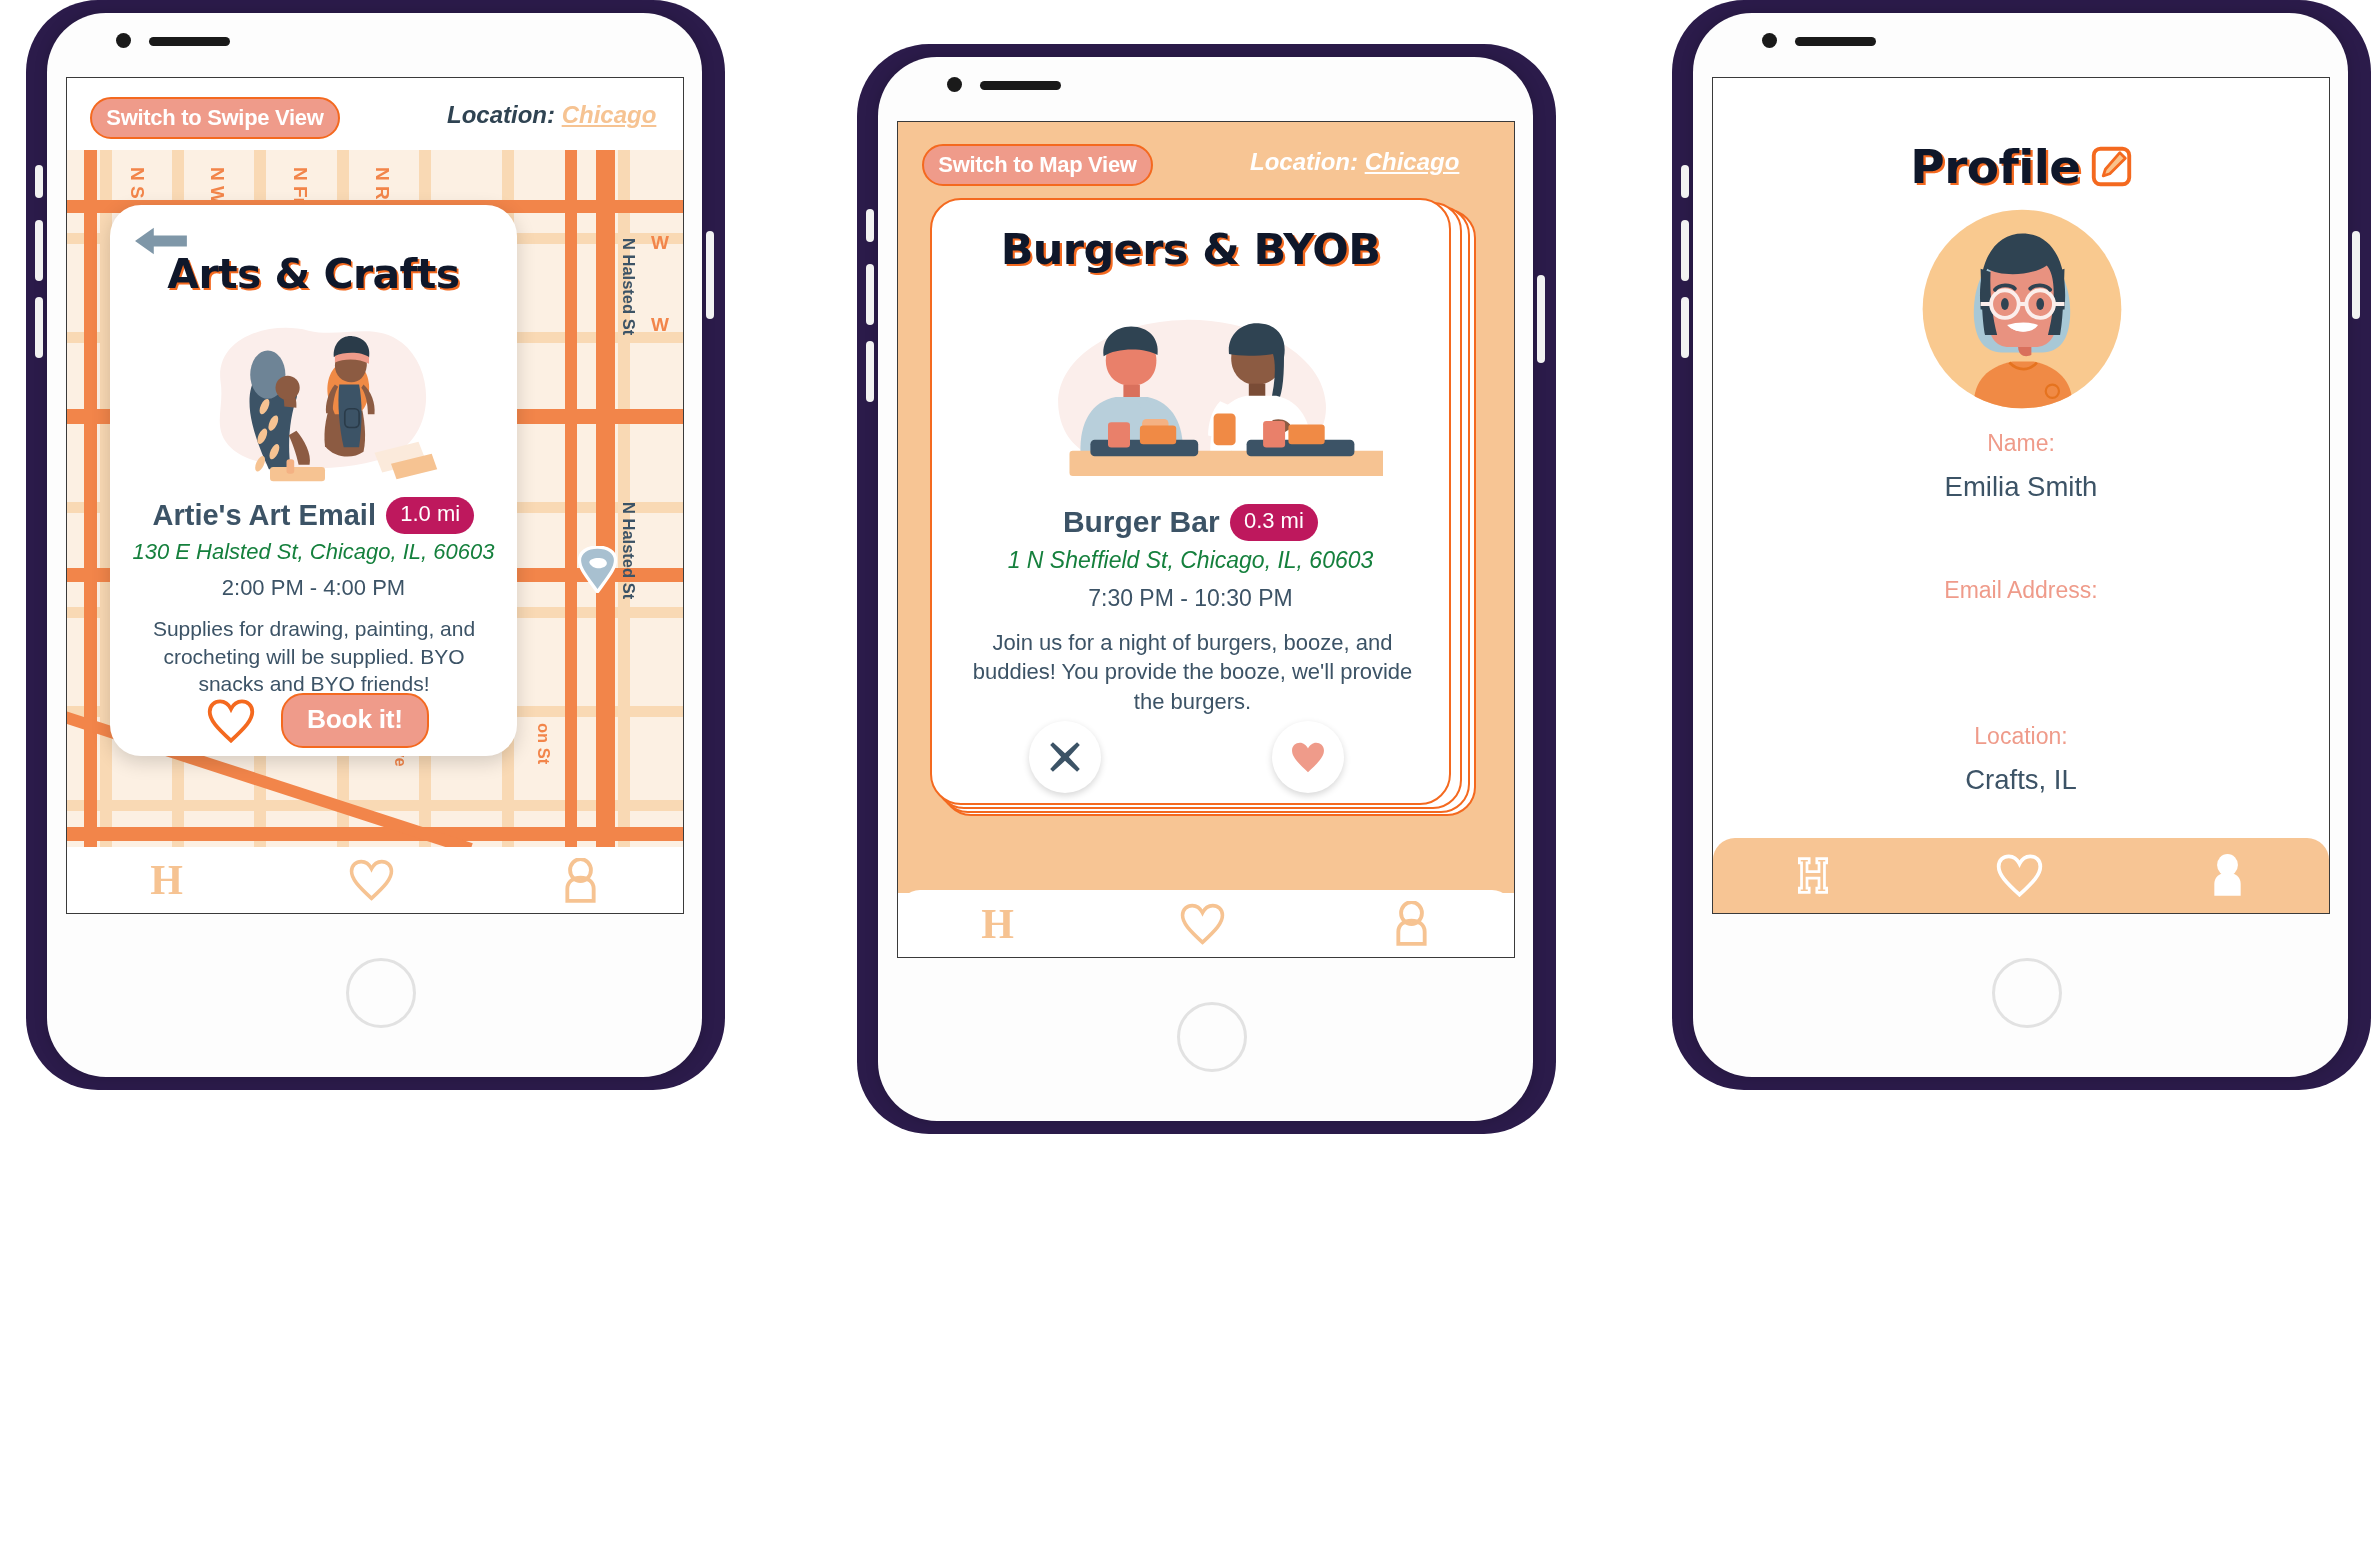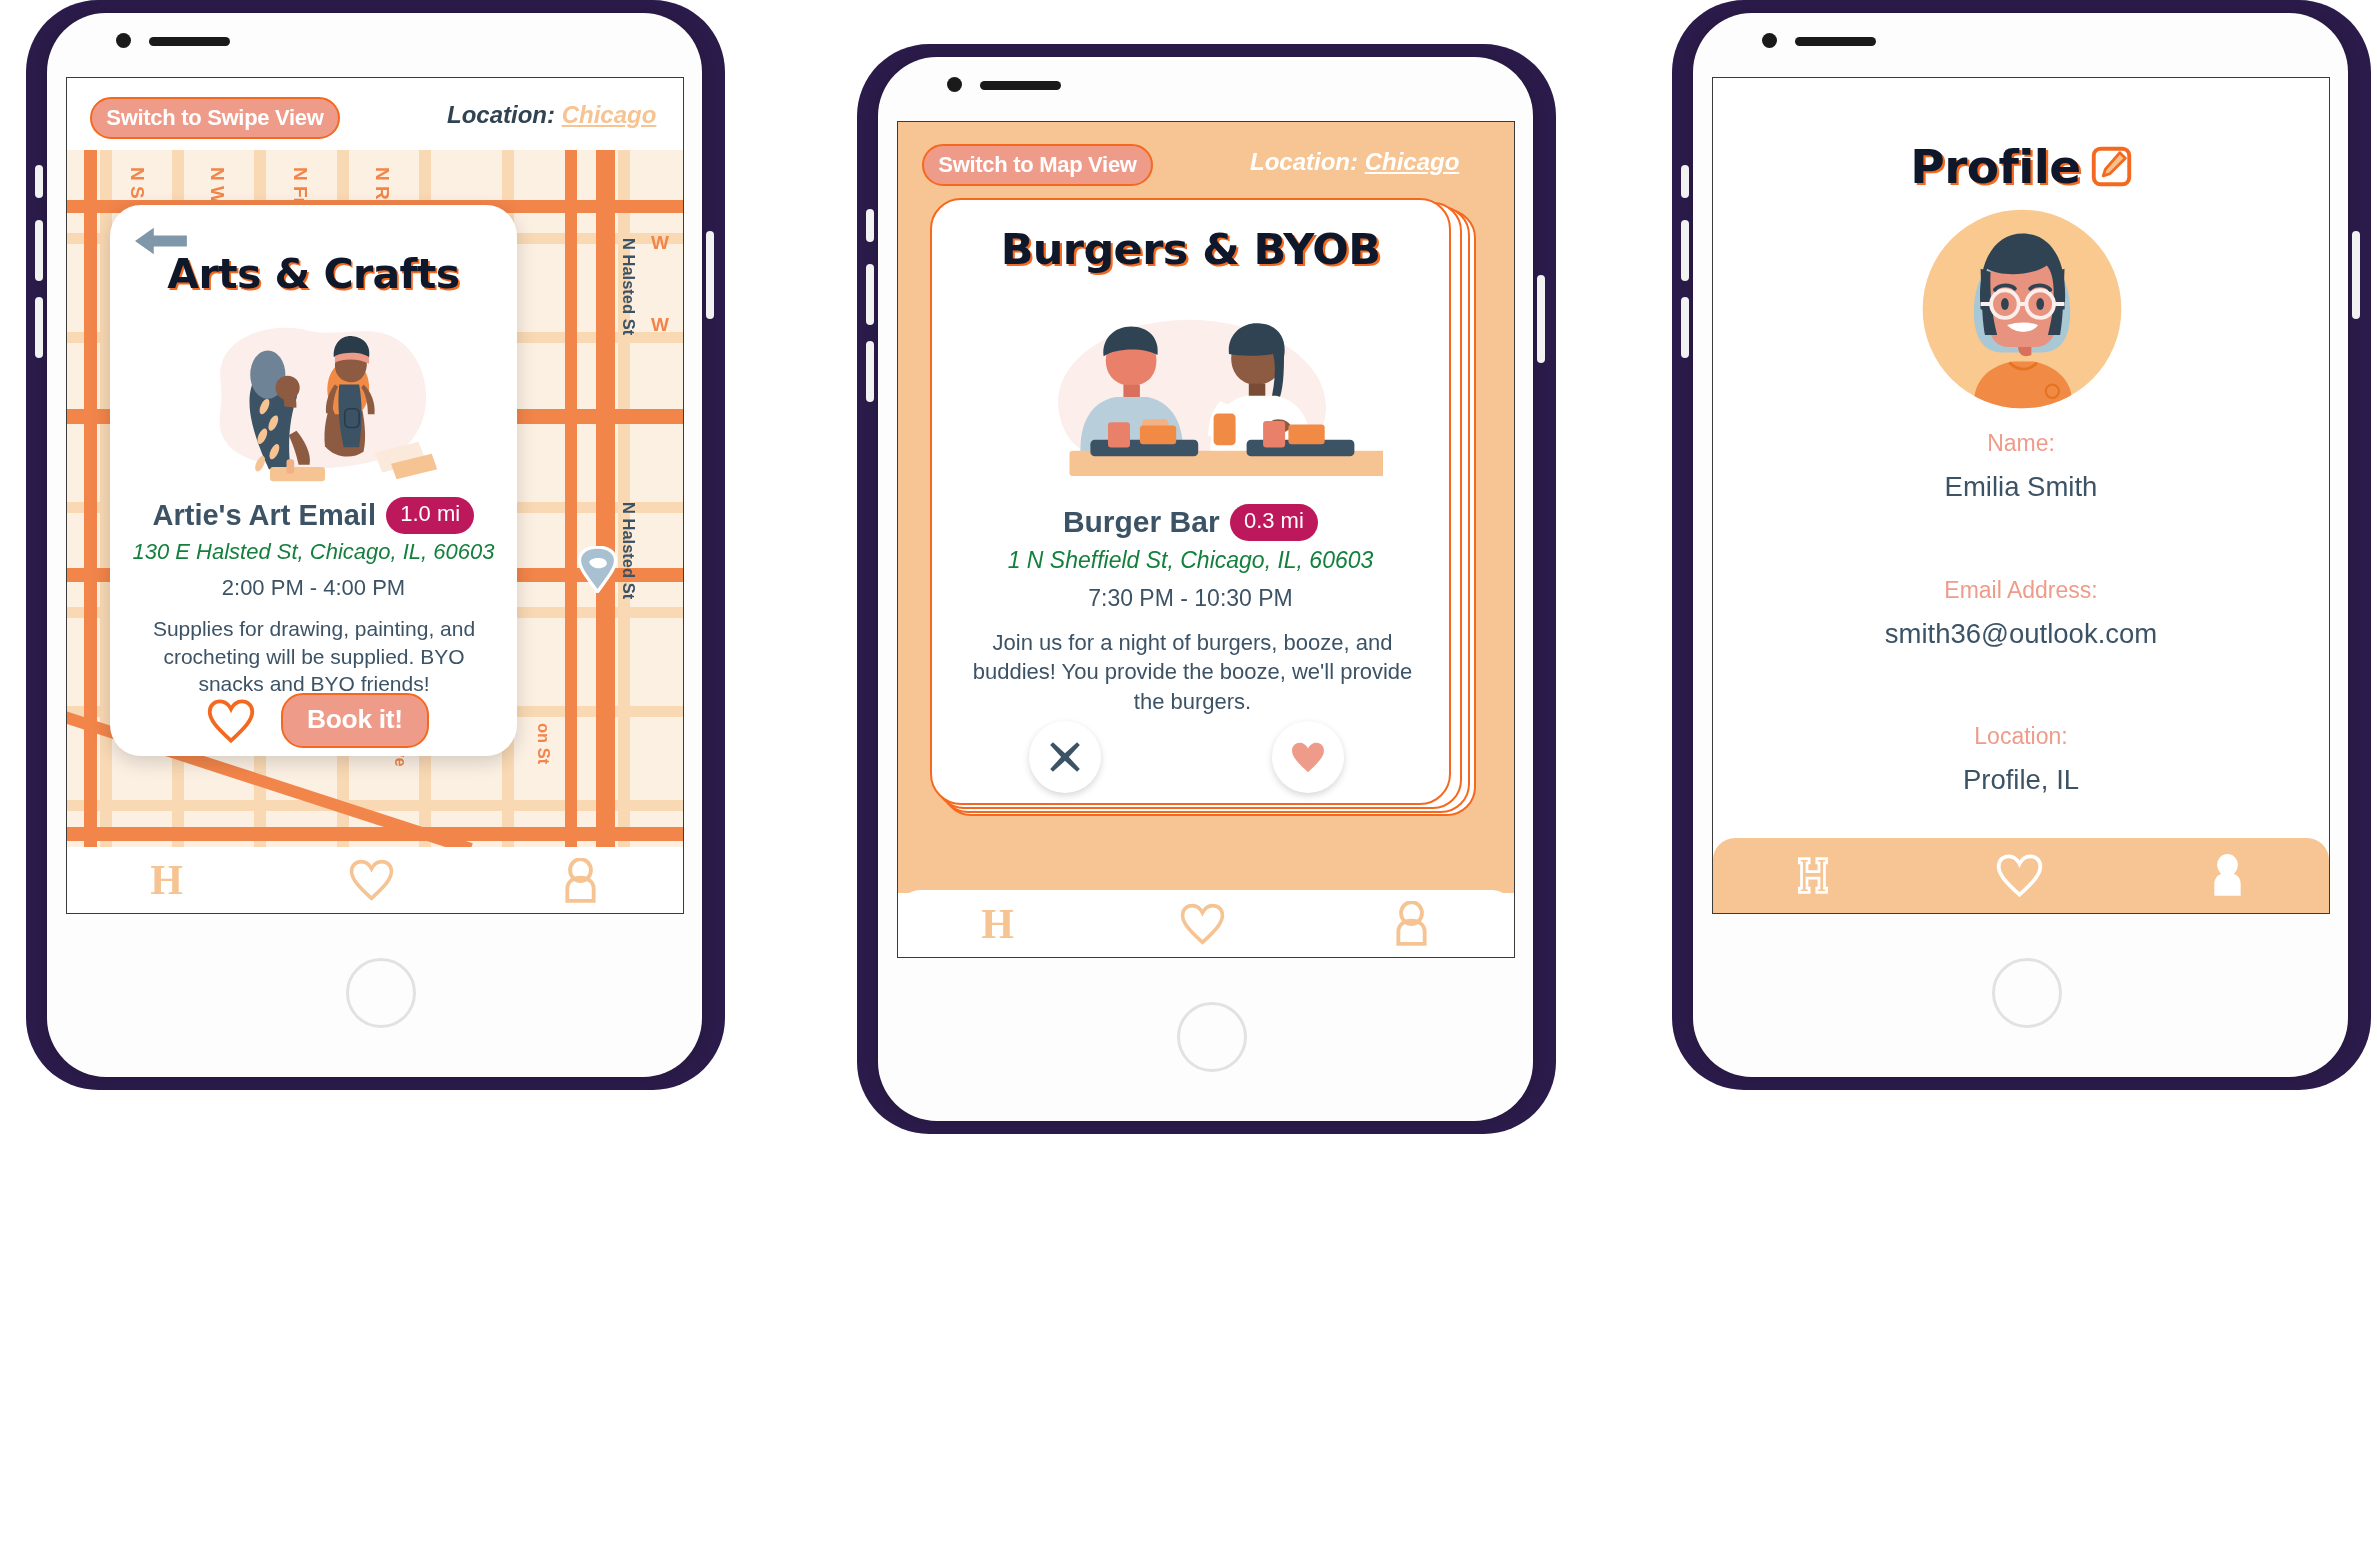--- a/index.html
+++ b/index.html
@@ -391,7 +391,6 @@
       </div>
       <div style="position:absolute; left:0; top:499px; width:100%; text-align:center;">
         <div style="font-size:23px; color:#ef9b8a;">Email Address:</div>
-        <div style="font-size:27.5px; color:#3c5366; margin-top:14.3px;">smith36@outlook.com</div>
       </div>
       <div style="position:absolute; left:0; top:645px; width:100%; text-align:center;">
         <div style="font-size:23px; color:#ef9b8a;">Location:</div>

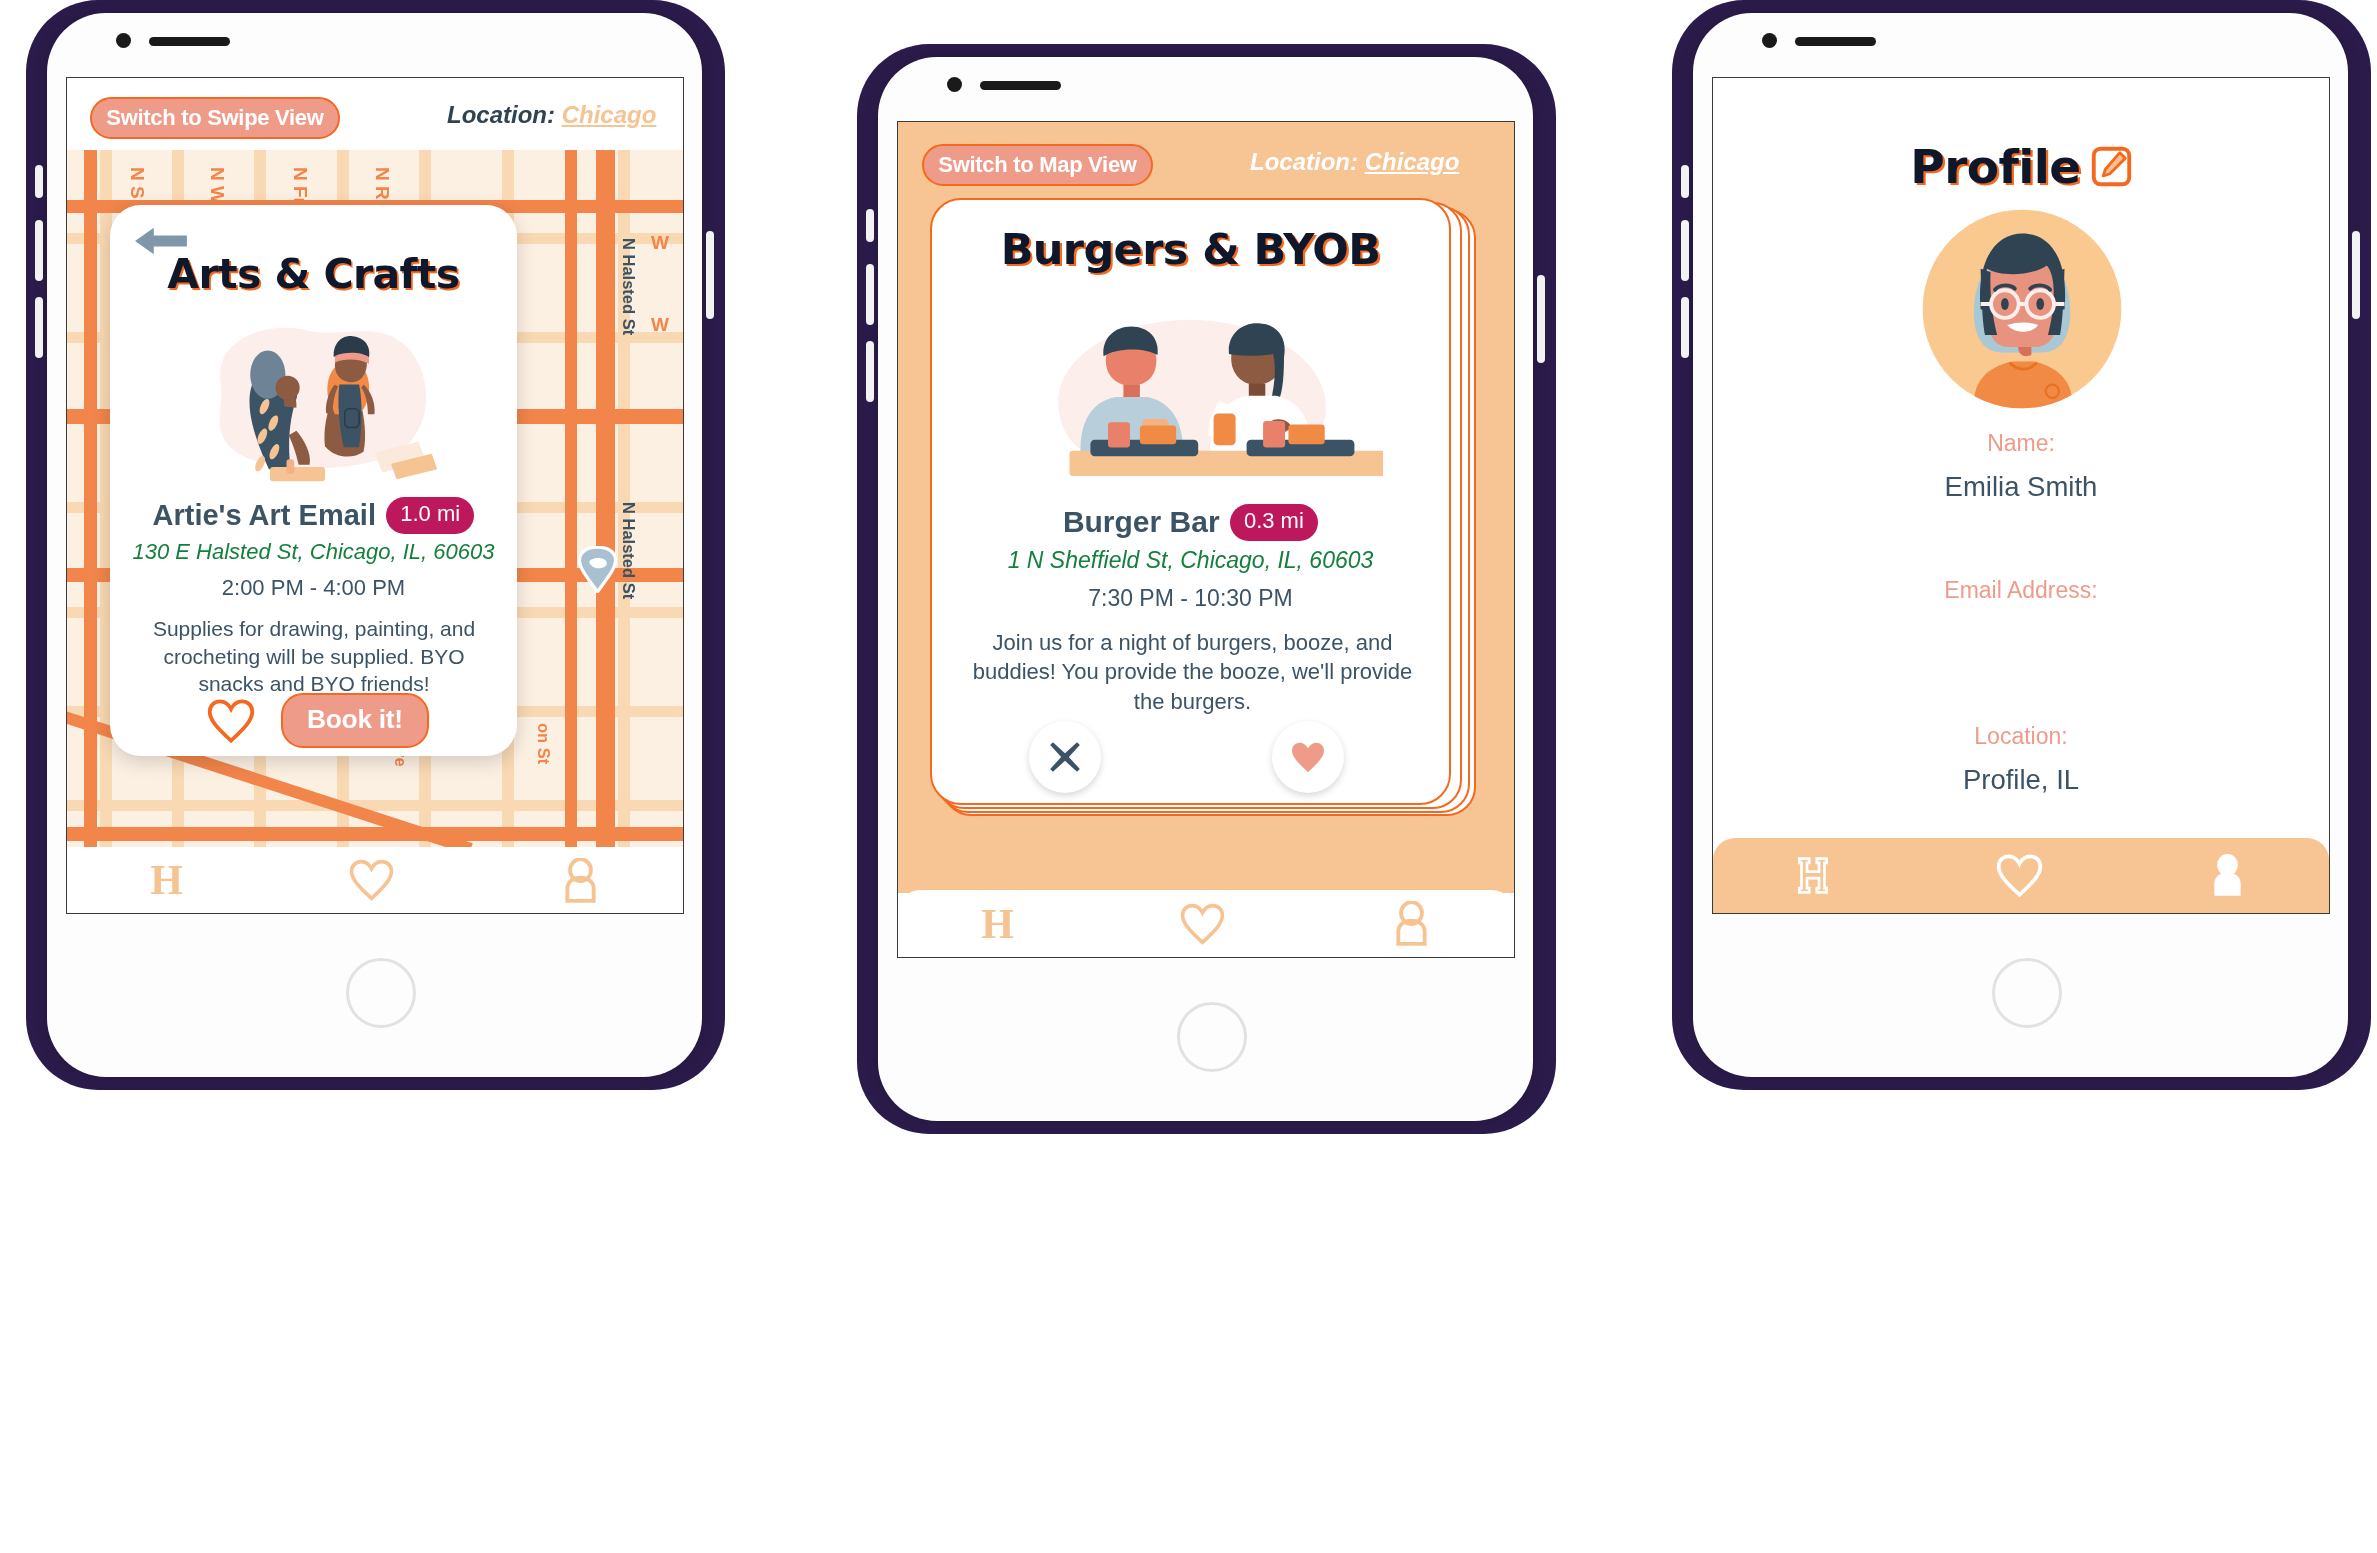--- a/index.html
+++ b/index.html
@@ -394,7 +394,7 @@
       </div>
       <div style="position:absolute; left:0; top:645px; width:100%; text-align:center;">
         <div style="font-size:23px; color:#ef9b8a;">Location:</div>
-        <div style="font-size:27.5px; color:#3c5366; margin-top:14.3px;">Profile, IL</div>
+        <div style="font-size:27.5px; color:#3c5366; margin-top:14.3px;">Crafts, IL</div>
       </div>
 
       <div class="navbar" style="height:75px; background:#f7c594; border-radius:22px 22px 0 0;">

